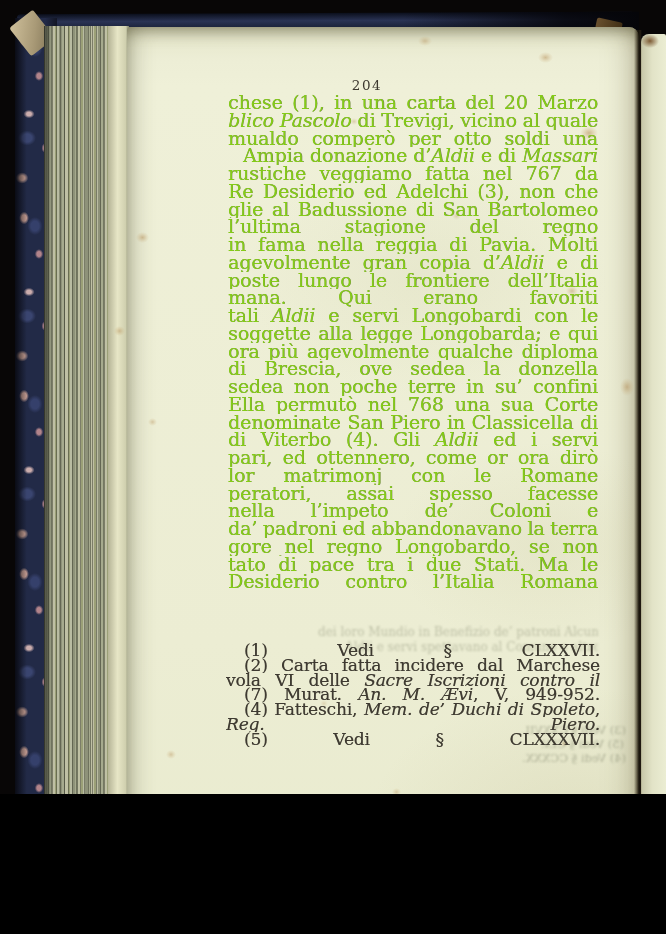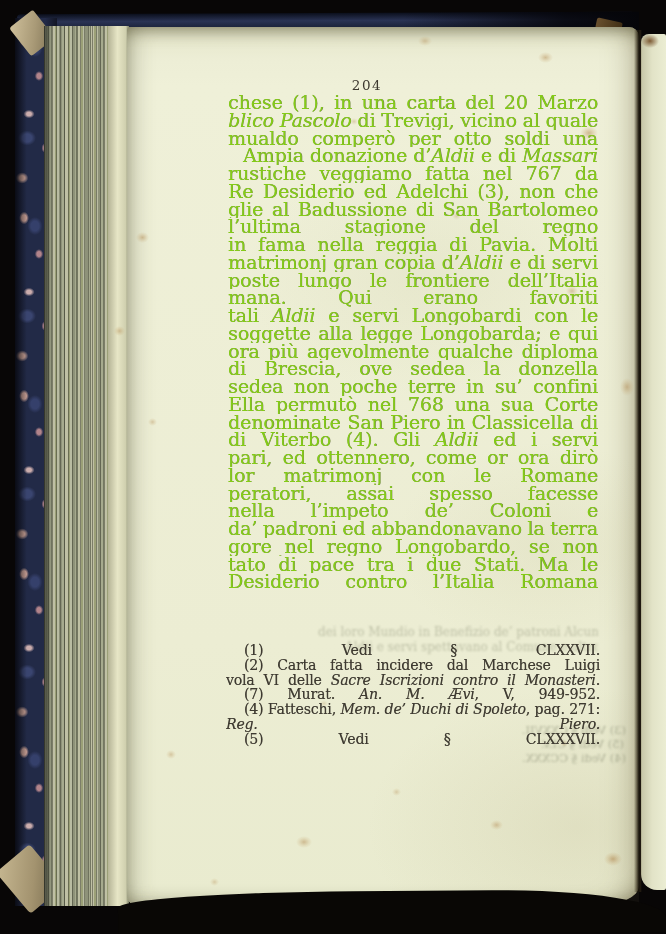--- a/index.html
+++ b/index.html
@@ -3,7 +3,7 @@
 <meta charset="utf-8">
 <style>
   html,body{margin:0;padding:0;background:#000;}
-  .stage{position:relative;width:666px;height:934px;background:#080606;overflow:hidden;
+  .stage{position:relative;width:666px;height:794px;background:#080606;overflow:hidden;
          font-family:"DejaVu Serif", serif;}
 
   

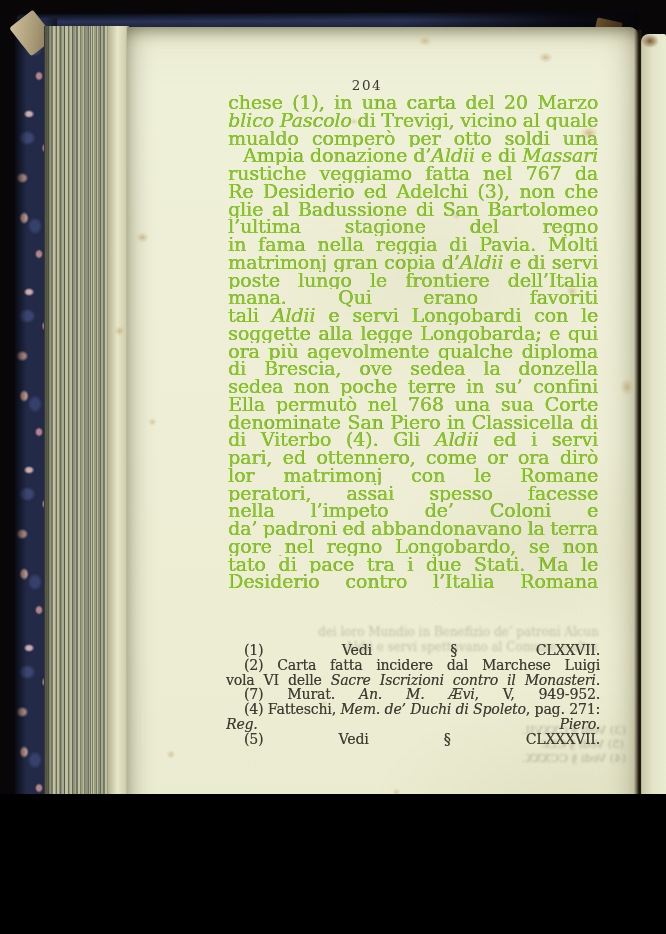--- a/index.html
+++ b/index.html
@@ -124,7 +124,7 @@
       <div class="ln"><span>glie al Badussione di San Bartolomeo in Pistoia: tanto nel-</span></div>
       <div class="ln"><span>l’ultima stagione del regno Longobardo alcuni Medici erano</span></div>
       <div class="ln"><span>in fama nella reggia di Pavia. Molti Monasteri e molte Chiese</span></div>
-      <div class="ln"><span>matrimonj gran copia d’</span><span class="it">Aldii</span><span> e di servi nelle lor terre,</span></div>
+      <div class="ln"><span>agevolmente gran copia d’</span><span class="it">Aldii</span><span> e di servi nelle lor terre,</span></div>
       <div class="ln"><span>poste lungo le frontiere dell’Italia Longobarda e della Ro-</span></div>
       <div class="ln"><span>mana. Qui erano favoriti principalmente i matrimonj di co-</span></div>
       <div class="ln"><span>tali </span><span class="it">Aldii</span><span> e servi Longobardi con le Romane straniere, non</span></div>

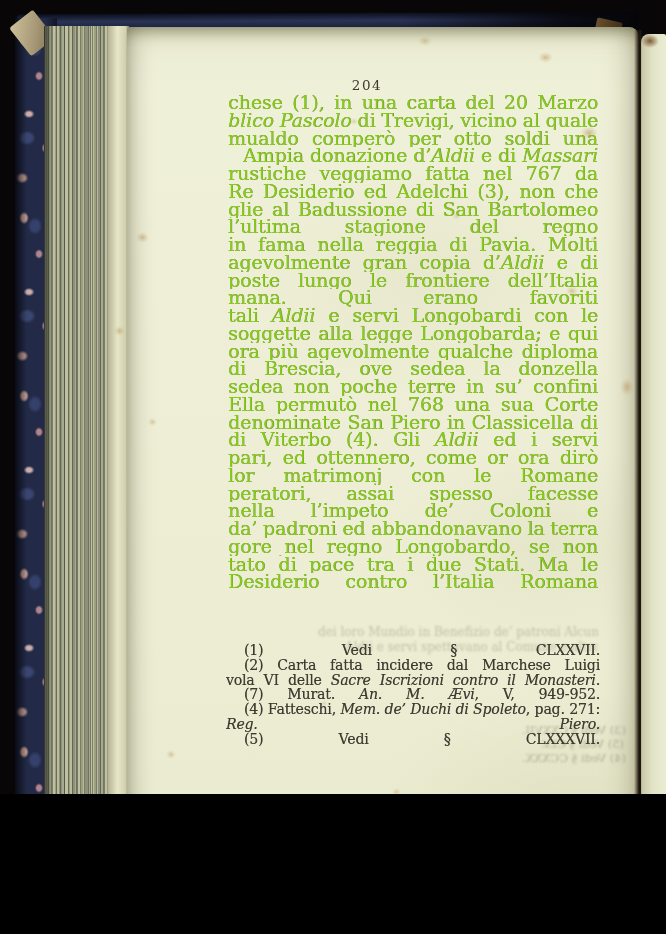--- a/index.html
+++ b/index.html
@@ -82,7 +82,7 @@
   .ln.nj{text-align:left;text-align-last:left;}
   .it{font-style:italic;}
   .fnotes{position:absolute;left:226px;top:643px;width:374px;z-index:7;
-    font-size:14px;line-height:14.8px;color:#3e3a31;
+    font-size:17px;line-height:14.8px;color:#3e3a31;
     letter-spacing:-0.15px;word-spacing:-0.3px;text-shadow:.25px 0 0 rgba(62,58,49,.6);}
   .fnotes .ln{height:14.8px;overflow:hidden;text-align:justify;text-align-last:justify;}
   .fnotes .ln.ind{text-indent:18px;}

